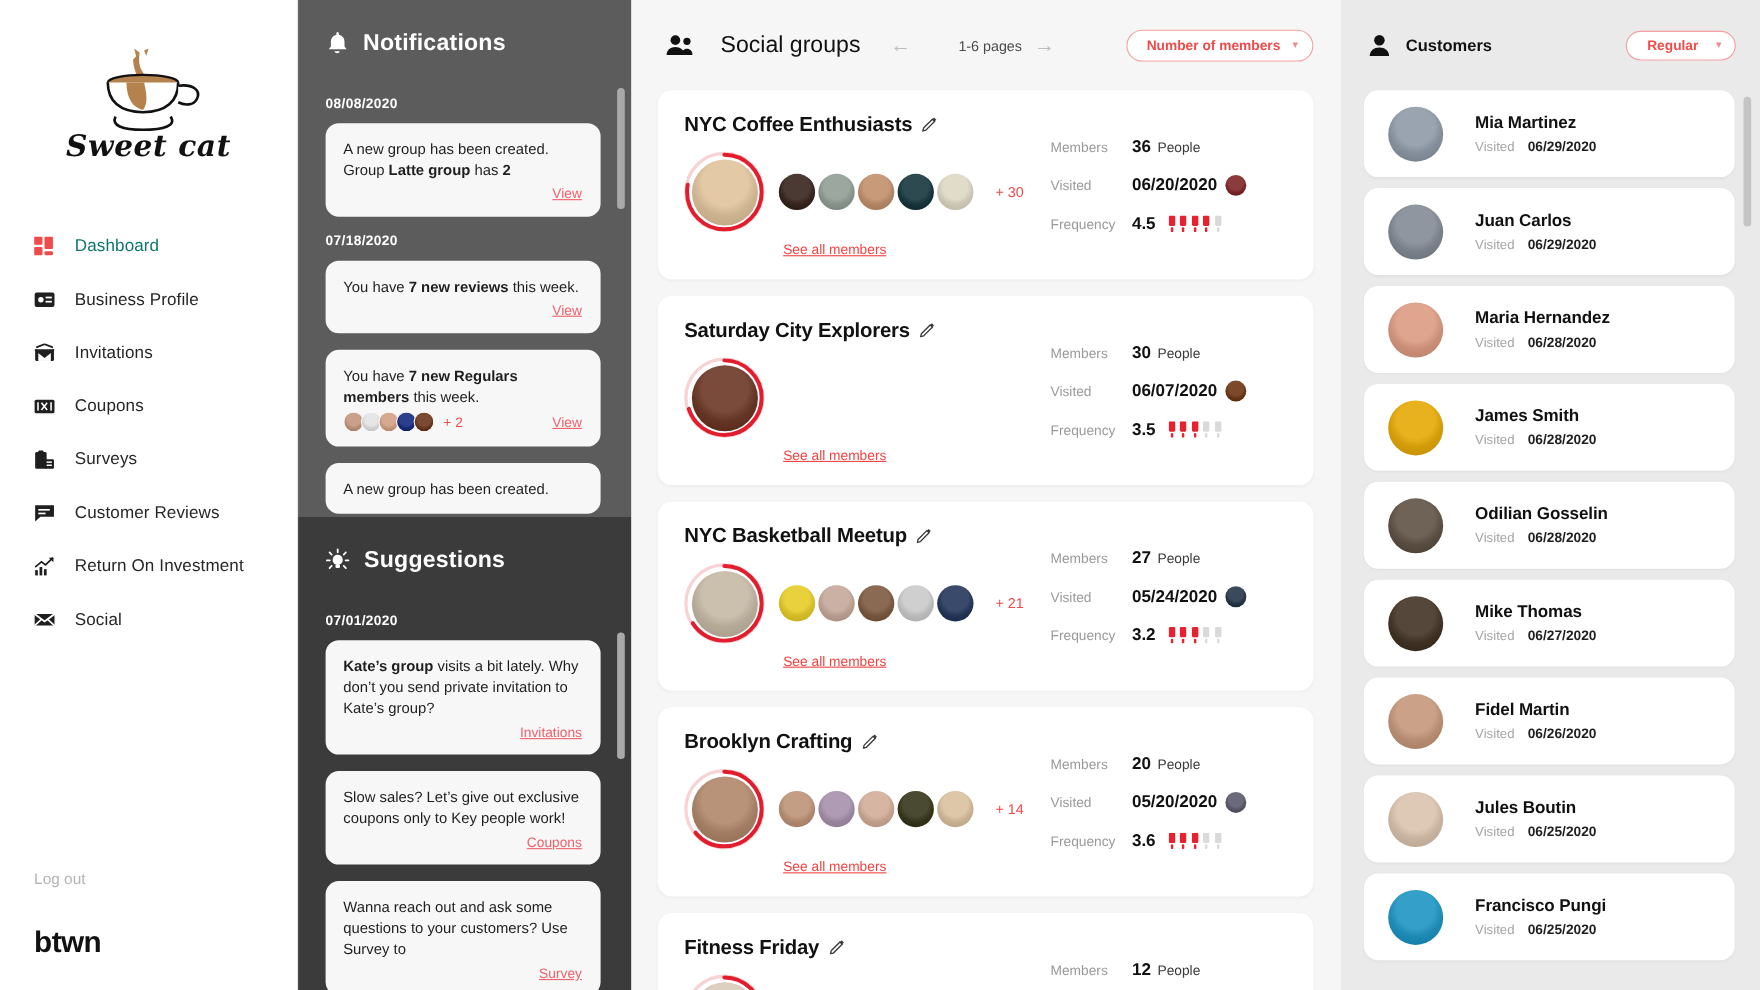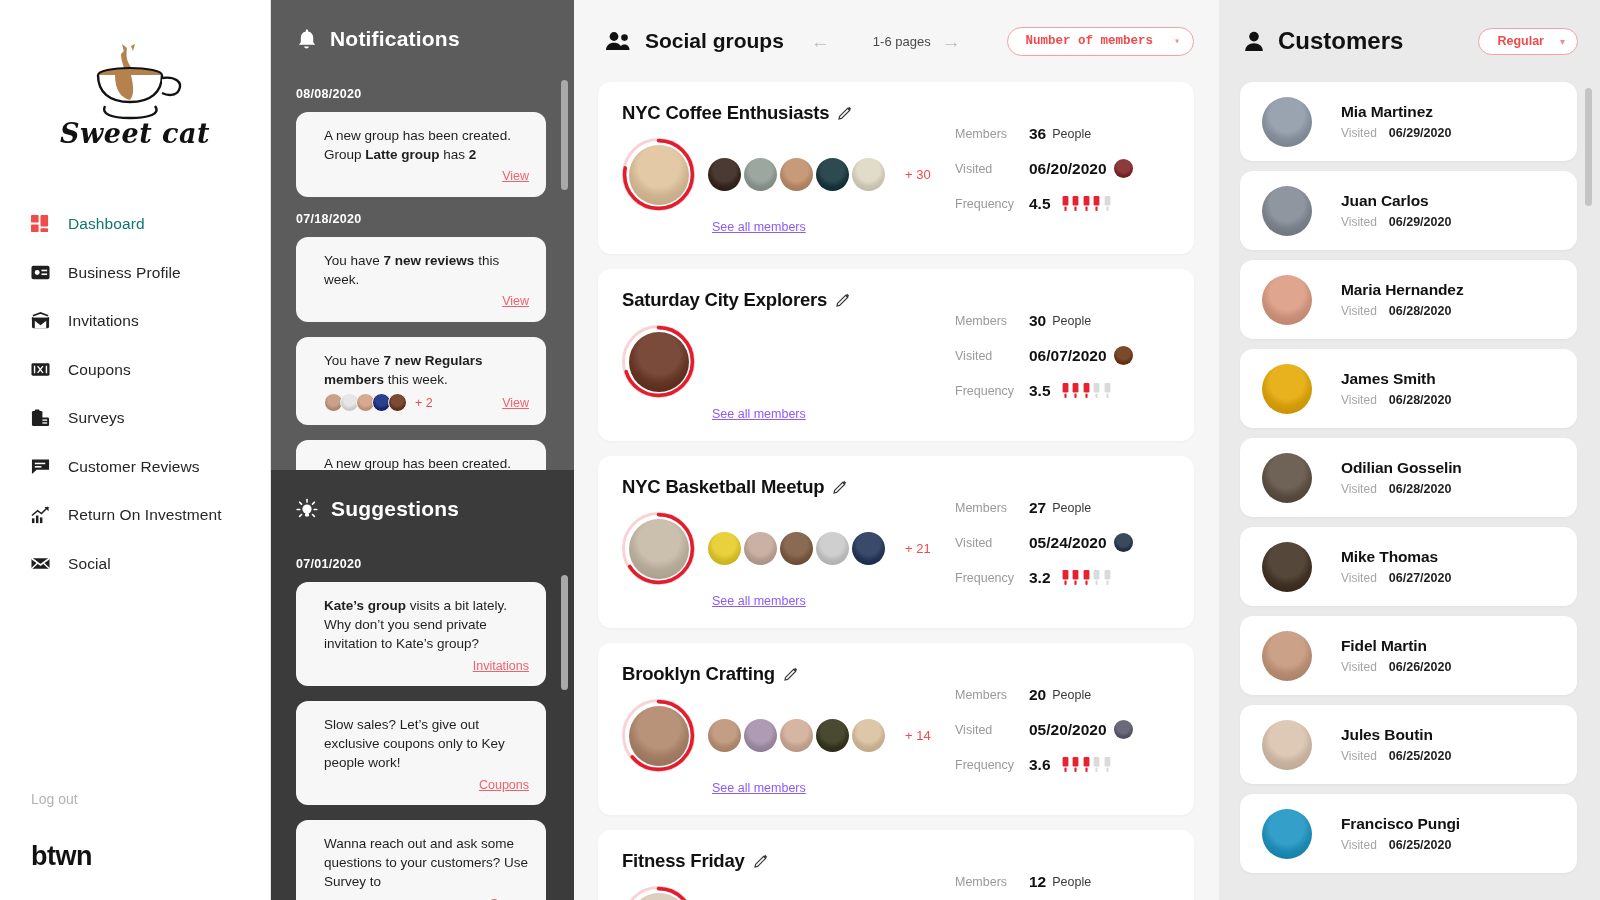--- a/index.html
+++ b/index.html
@@ -82,7 +82,7 @@
   
   .center { width: 645px; height: 900px; background: #f6f6f6; position: relative; flex: none; overflow: hidden; }
   .center-head { display: flex; align-items: center; height: 82px; padding-left: 31px; }
-  .center-title { font-size: 21px; font-weight: bold; color: #111; margin-left: 14px; }
+  .center-title { font-size: 21px; font-weight: normal; color: #111; margin-left: 24px; }
   .pager { display: flex; align-items: center; gap: 11px; margin-left: 27px; }
   .pager-arrow { color: #bdbdbd; font-size: 19px; cursor: pointer; line-height: 1; }
   .pager-text { font-size: 13px; color: #4a4a4a; margin-left: 32px; }

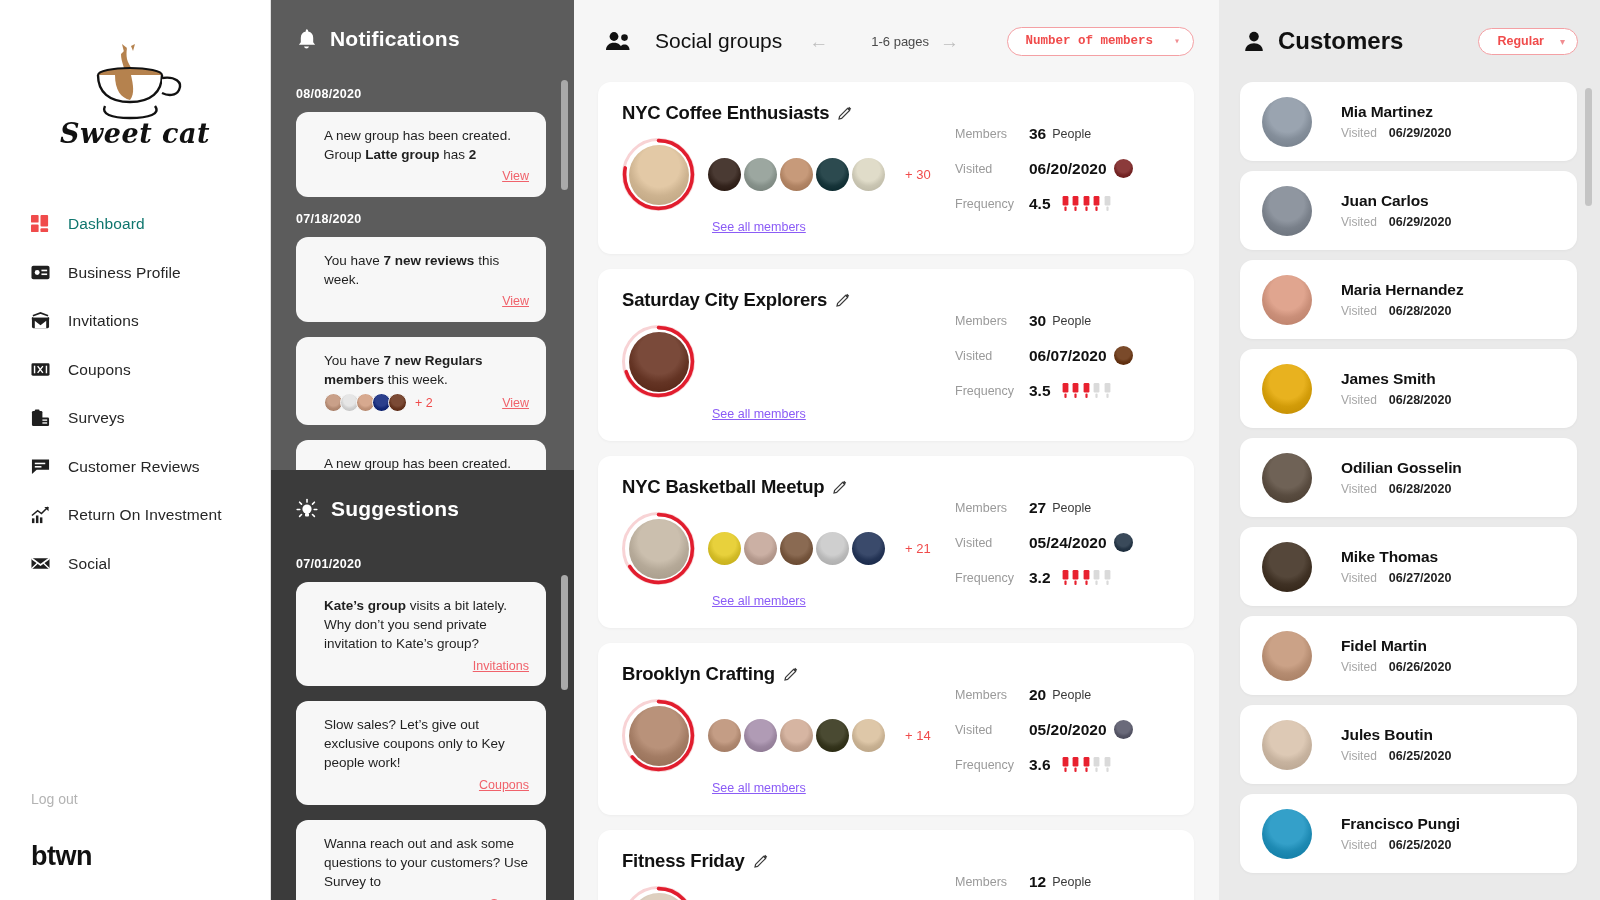--- a/index.html
+++ b/index.html
@@ -89,7 +89,7 @@
   .pill {
     margin-left: auto; margin-right: 25px; border: 1.3px solid #f4a0a4;
     border-radius: 20px; height: 29px; display: flex; align-items: center;
-    gap: 21px; padding: 0 13px 0 17px; background: #fff; cursor: pointer; font-family: Liberation Mono, monospace;
+    gap: 11px; padding: 0 13px 0 17px; background: #fff; cursor: pointer;
   }
   .pill-text { font-size: 12.5px; font-weight: bold; color: #f04b4b; }
   .pill-chev { color: #f08d91; font-size: 10px; }

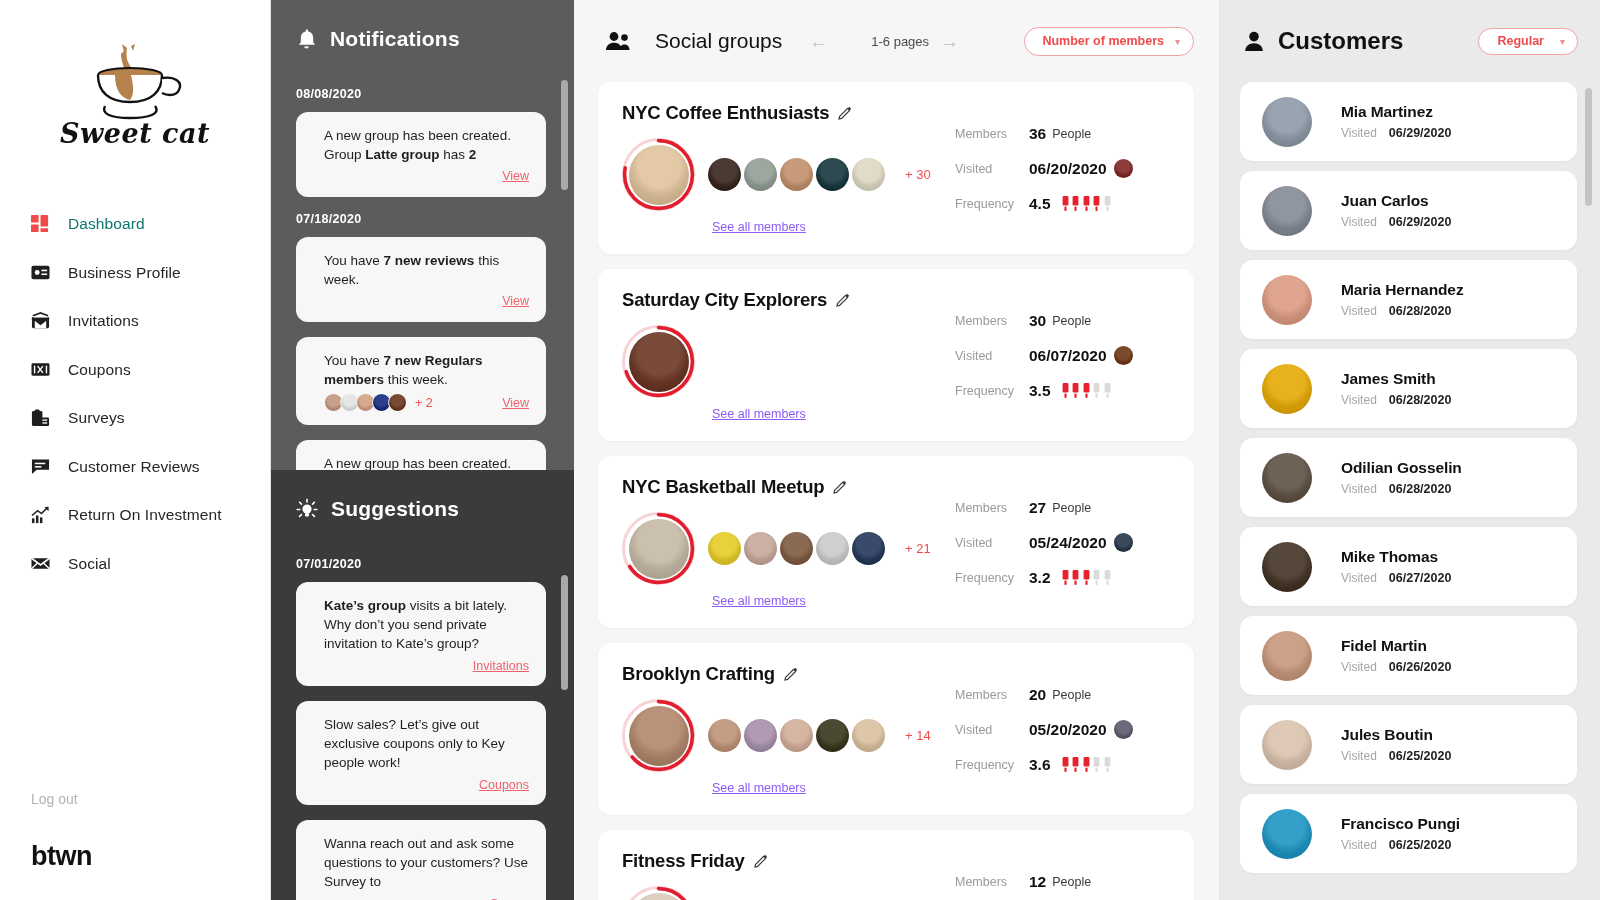--- a/index.html
+++ b/index.html
@@ -143,7 +143,7 @@
   
   .right { width: 381px; height: 900px; background: #eaeaea; position: relative; flex: none; overflow: hidden; }
   .right-head { display: flex; align-items: center; height: 82px; padding-left: 25px; }
-  .right-title { font-size: 24px; font-weight: bold; color: #111; margin-left: 14px; }
+  .right-title { font-size: 15px; font-weight: bold; color: #111; margin-left: 14px; }
   .pill-r {
     margin-left: auto; margin-right: 22px; border: 1.3px solid #f4a0a4;
     border-radius: 20px; height: 27px; display: flex; align-items: center;

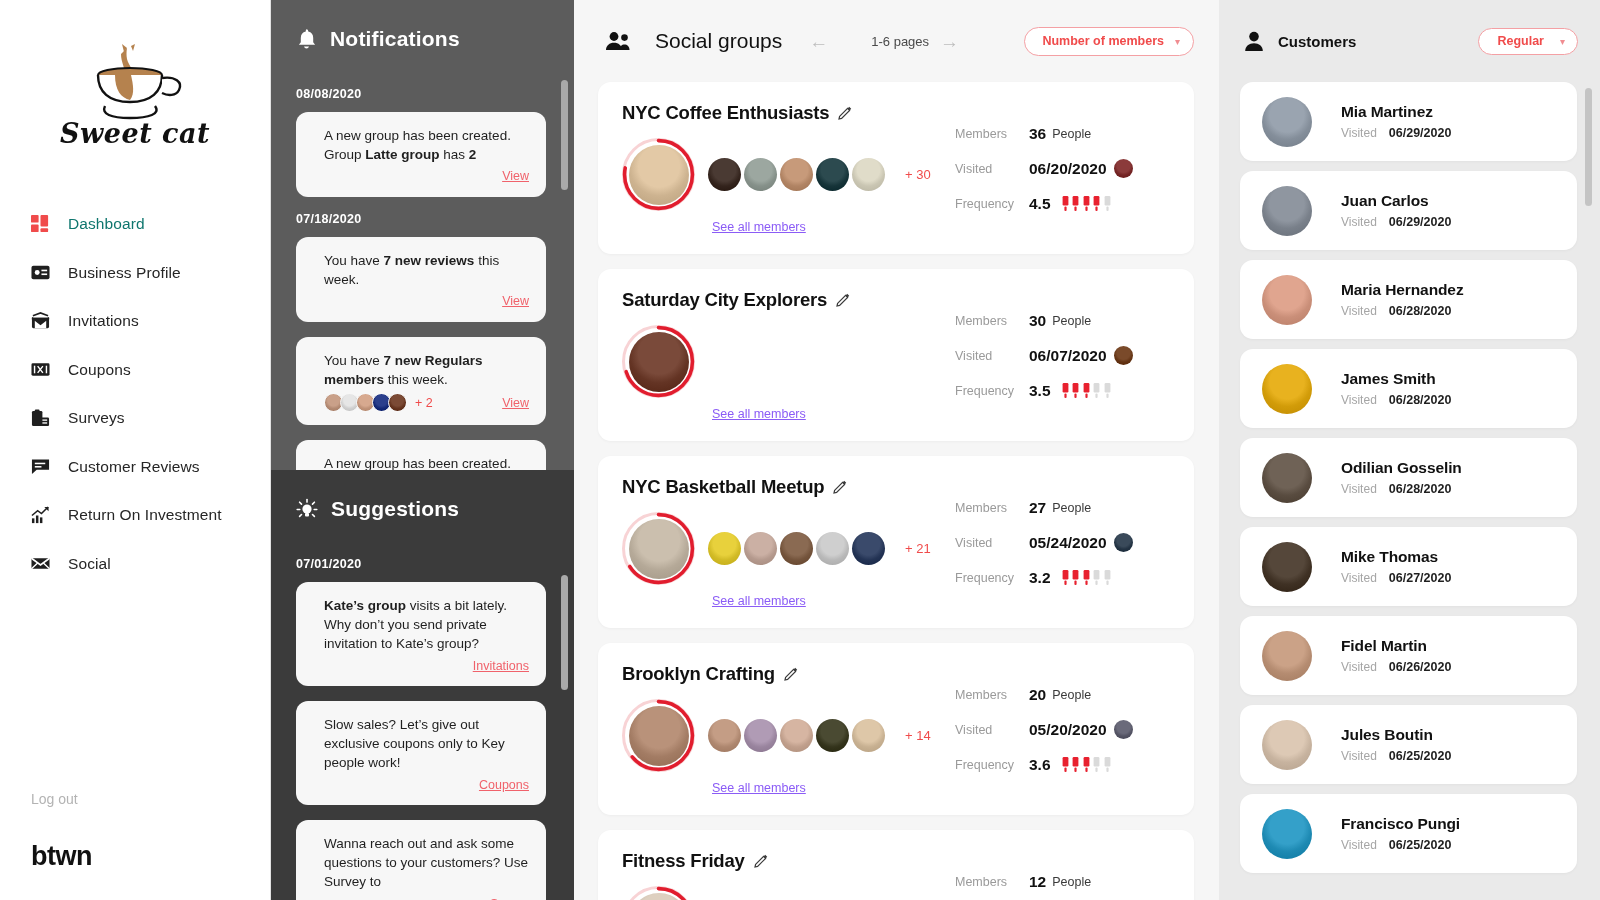--- a/index.html
+++ b/index.html
@@ -55,7 +55,7 @@
     margin: 9px 0 11px 0; letter-spacing: .3px;
   }
   .card-n {
-    background: #f7f7f7; border-radius: 12px; padding: 14px 17px 13px 28px;
+    background: #f7f7f7; border-radius: 12px; padding: 14px 17px 13px 16px;
     margin-bottom: 15px;
   }
   .card-n-text { font-size: 13.5px; line-height: 19px; color: #1f1f1f; }

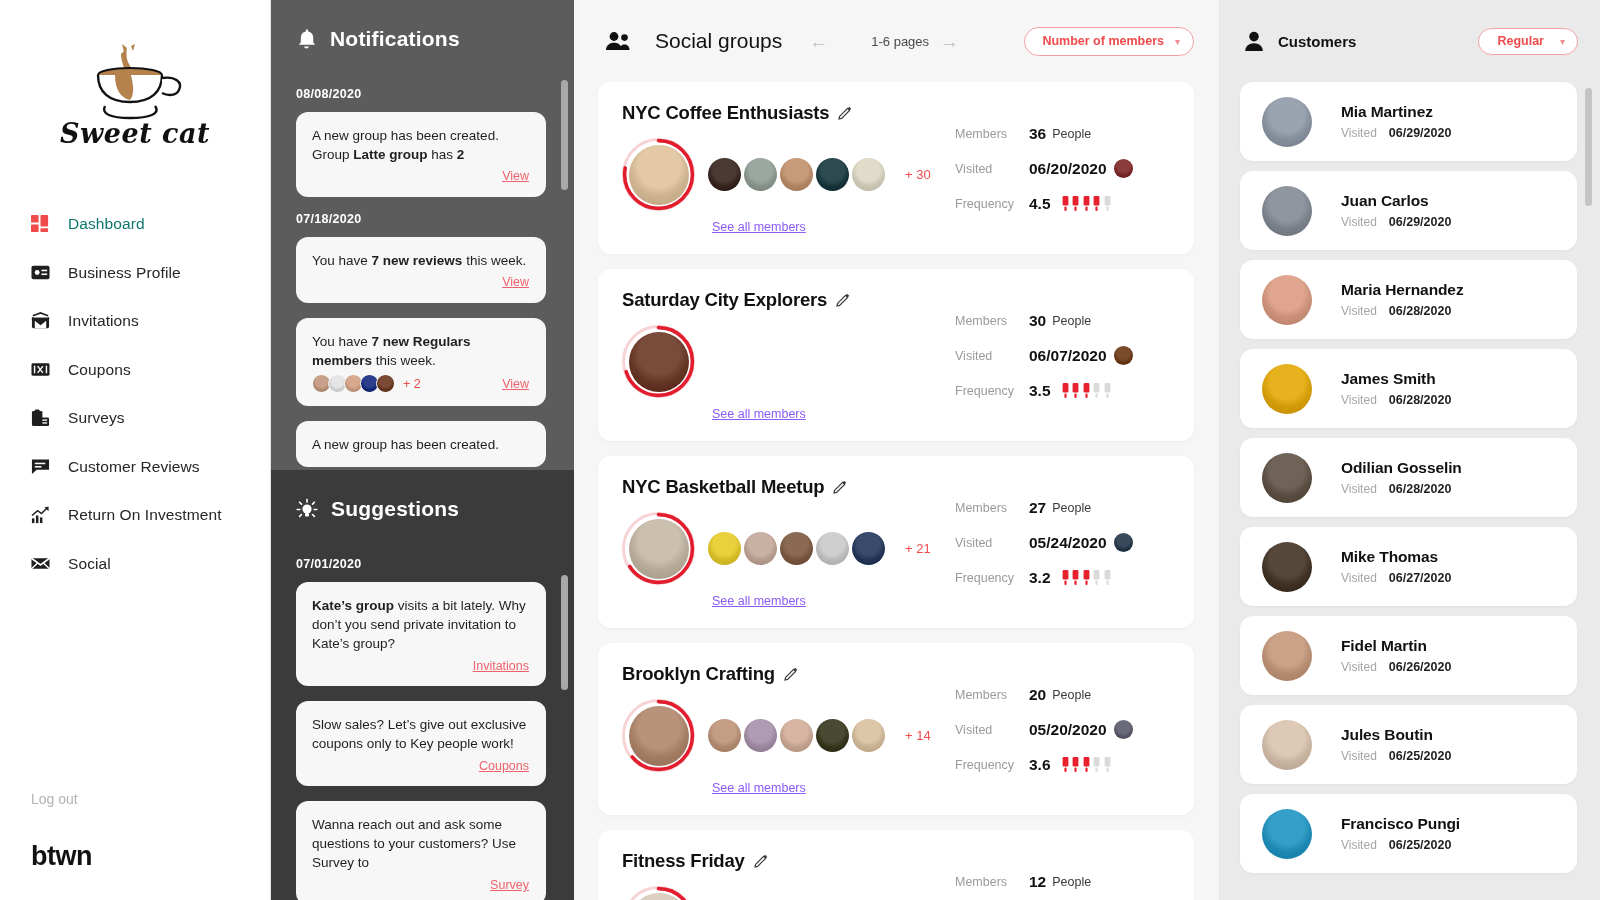--- a/index.html
+++ b/index.html
@@ -125,7 +125,7 @@
   }
   .stack-plus { font-size: 13px; color: #f04b4b; margin-left: 17px; }
   .see-all {
-    font-size: 12.5px; color: #8b5cf6; text-decoration: underline;
+    font-size: 12.5px; color: #ef4444; text-decoration: underline;
     cursor: pointer; display: block; margin-left: 90px; margin-top: 9px;
   }
   .g-right { width: 215px; flex: none; padding-top: 22px; }

